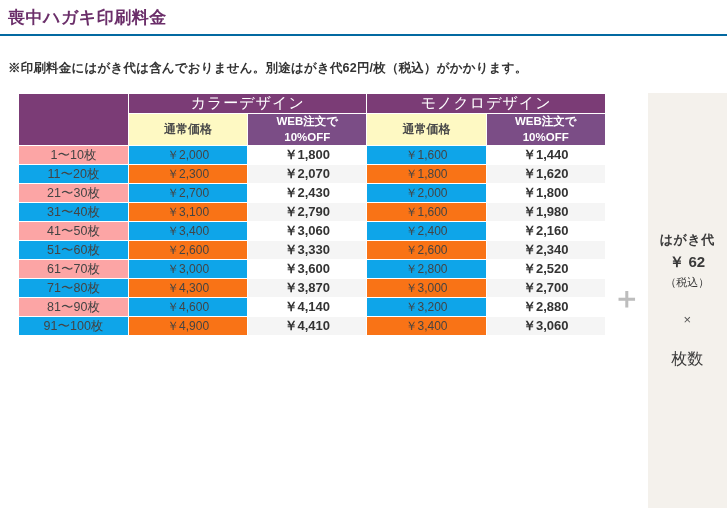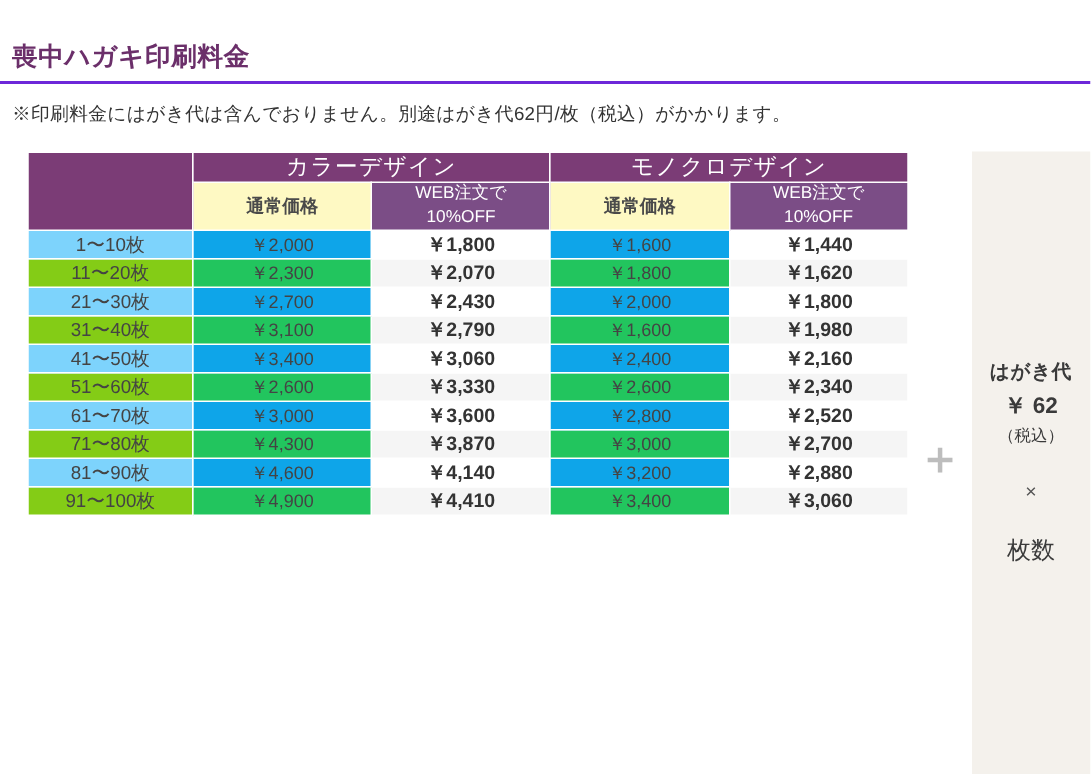--- a/index.html
+++ b/index.html
@@ -20,8 +20,7 @@
   
   .title-wrap {
     padding: 8px 0 6px 8px;
-    border-bottom: 2px solid #6d28d9;
-    margin-top: 20px;
+    border-bottom: 2px solid #0369a1;
   }
   .title {
     font-size: 17px;

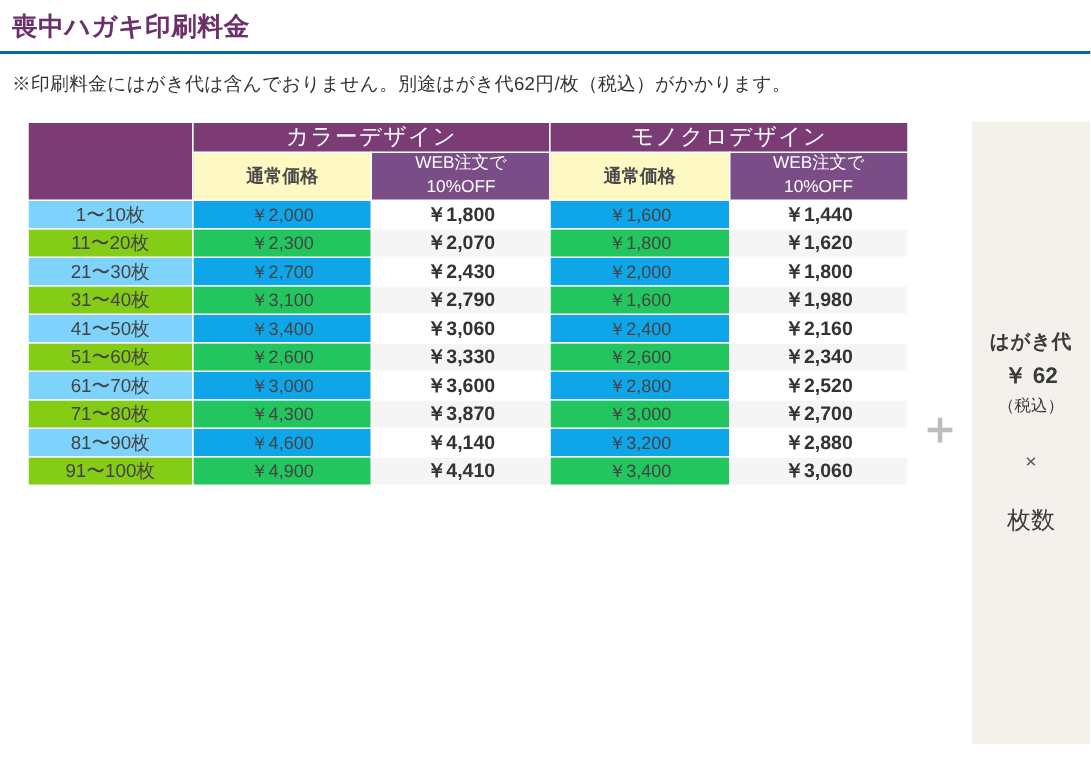--- a/index.html
+++ b/index.html
@@ -32,9 +32,9 @@
 
   
   .note {
-    margin: 12px 0 0 8px;
+    margin: 24px 0 0 8px;
     font-size: 12.5px;
-    font-weight: normal;
+    font-weight: bold;
     color: #333333;
     letter-spacing: 0.2px;
   }

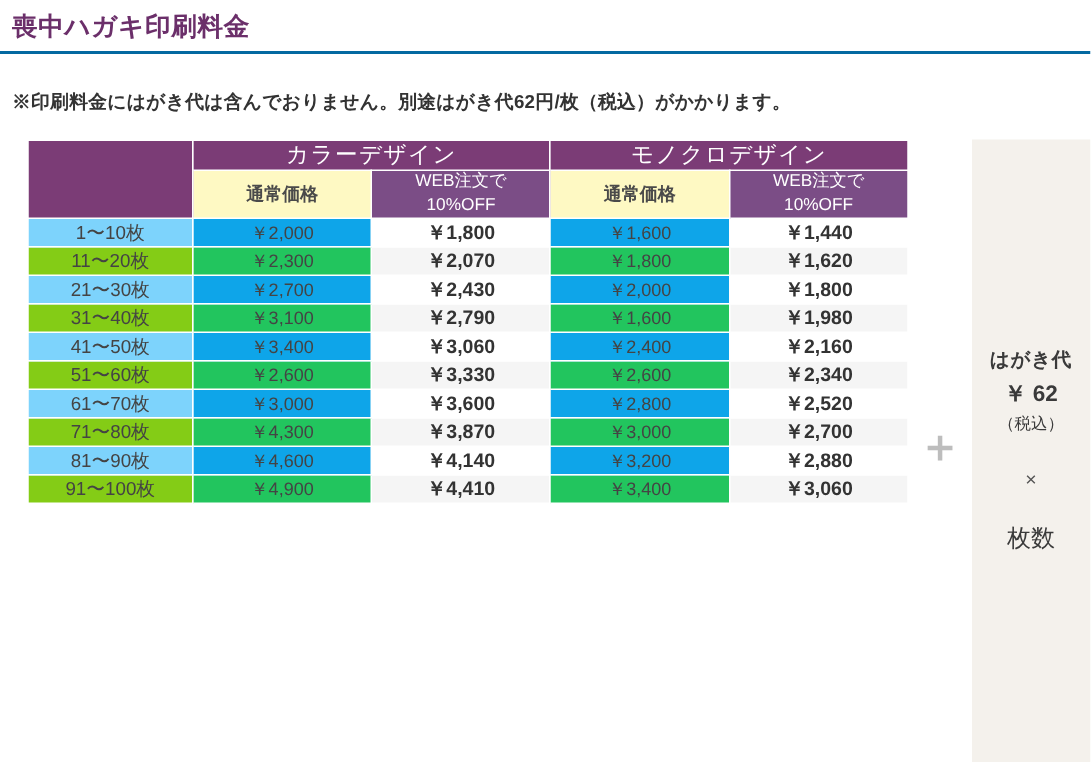--- a/index.html
+++ b/index.html
@@ -85,7 +85,7 @@
     background: #7b4d86;
     color: #ffffff;
     font-size: 11.5px;
-    font-weight: normal;
+    font-weight: bold;
     line-height: 1.35;
     height: 46px;
   }

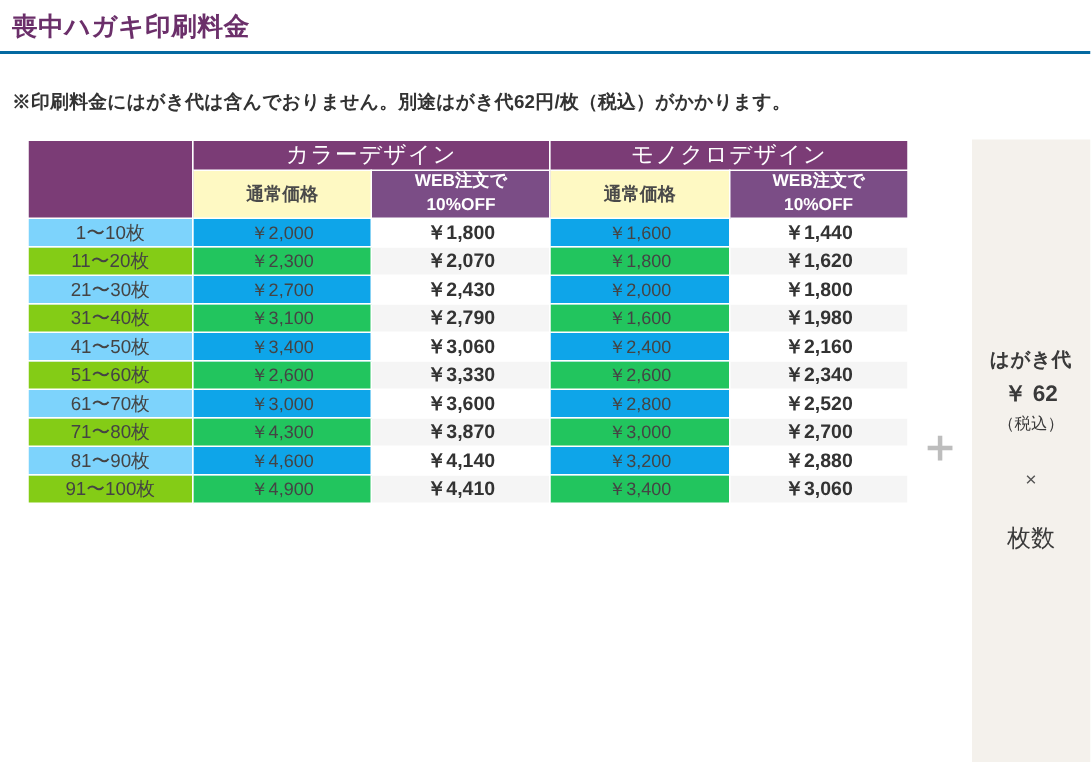--- a/index.html
+++ b/index.html
@@ -92,7 +92,7 @@
 
   
   .c-count {
-    background: #7dd3fc;
+    background: #fca5a5;
     color: #444444;
     font-size: 12.5px;
   }

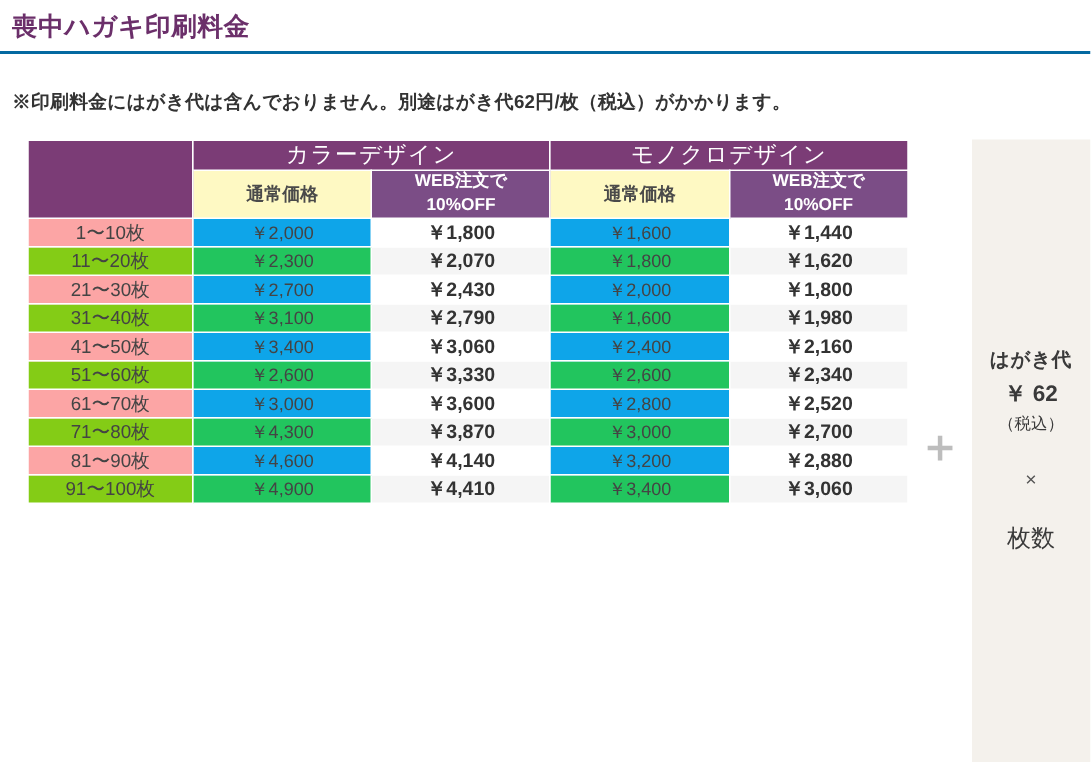--- a/index.html
+++ b/index.html
@@ -96,7 +96,7 @@
     color: #444444;
     font-size: 12.5px;
   }
-  .c-count.alt { background: #84cc16; }
+  .c-count.alt { background: #0ea5e9; }
   .c-normal {
     background: #0ea5e9;
     color: #444444;

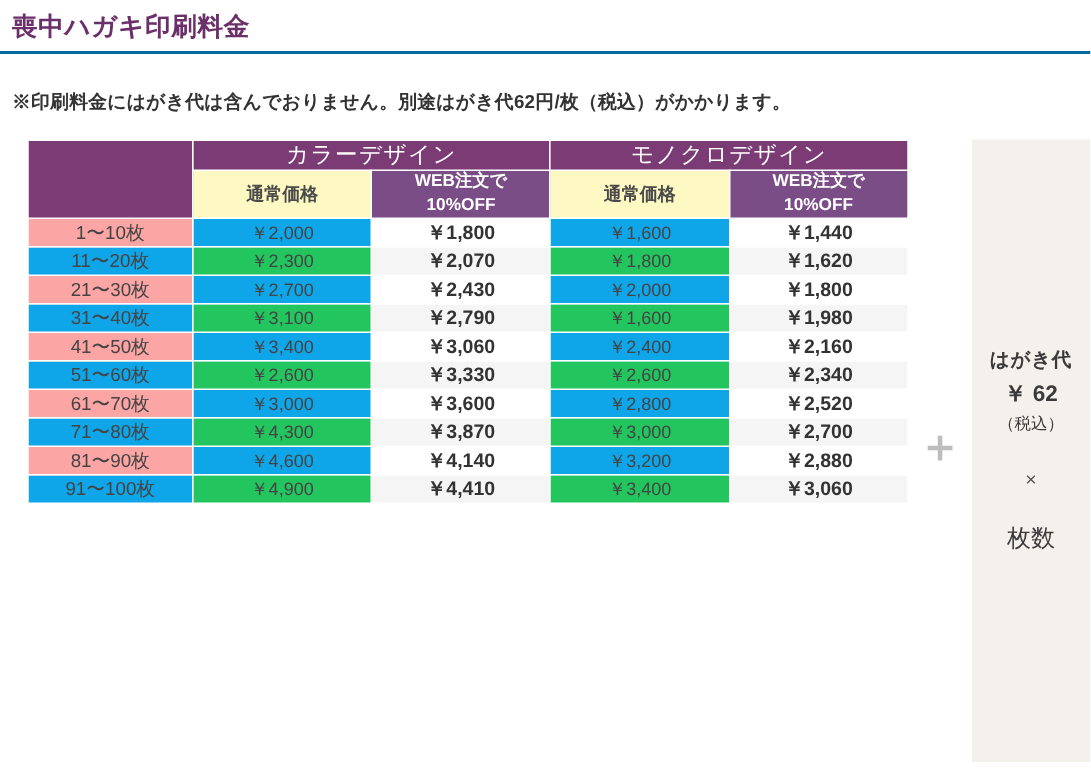--- a/index.html
+++ b/index.html
@@ -102,7 +102,7 @@
     color: #444444;
     font-size: 12px;
   }
-  .c-normal.alt { background: #22c55e; }
+  .c-normal.alt { background: #f97316; }
   .c-web {
     background: #ffffff;
     color: #333333;

